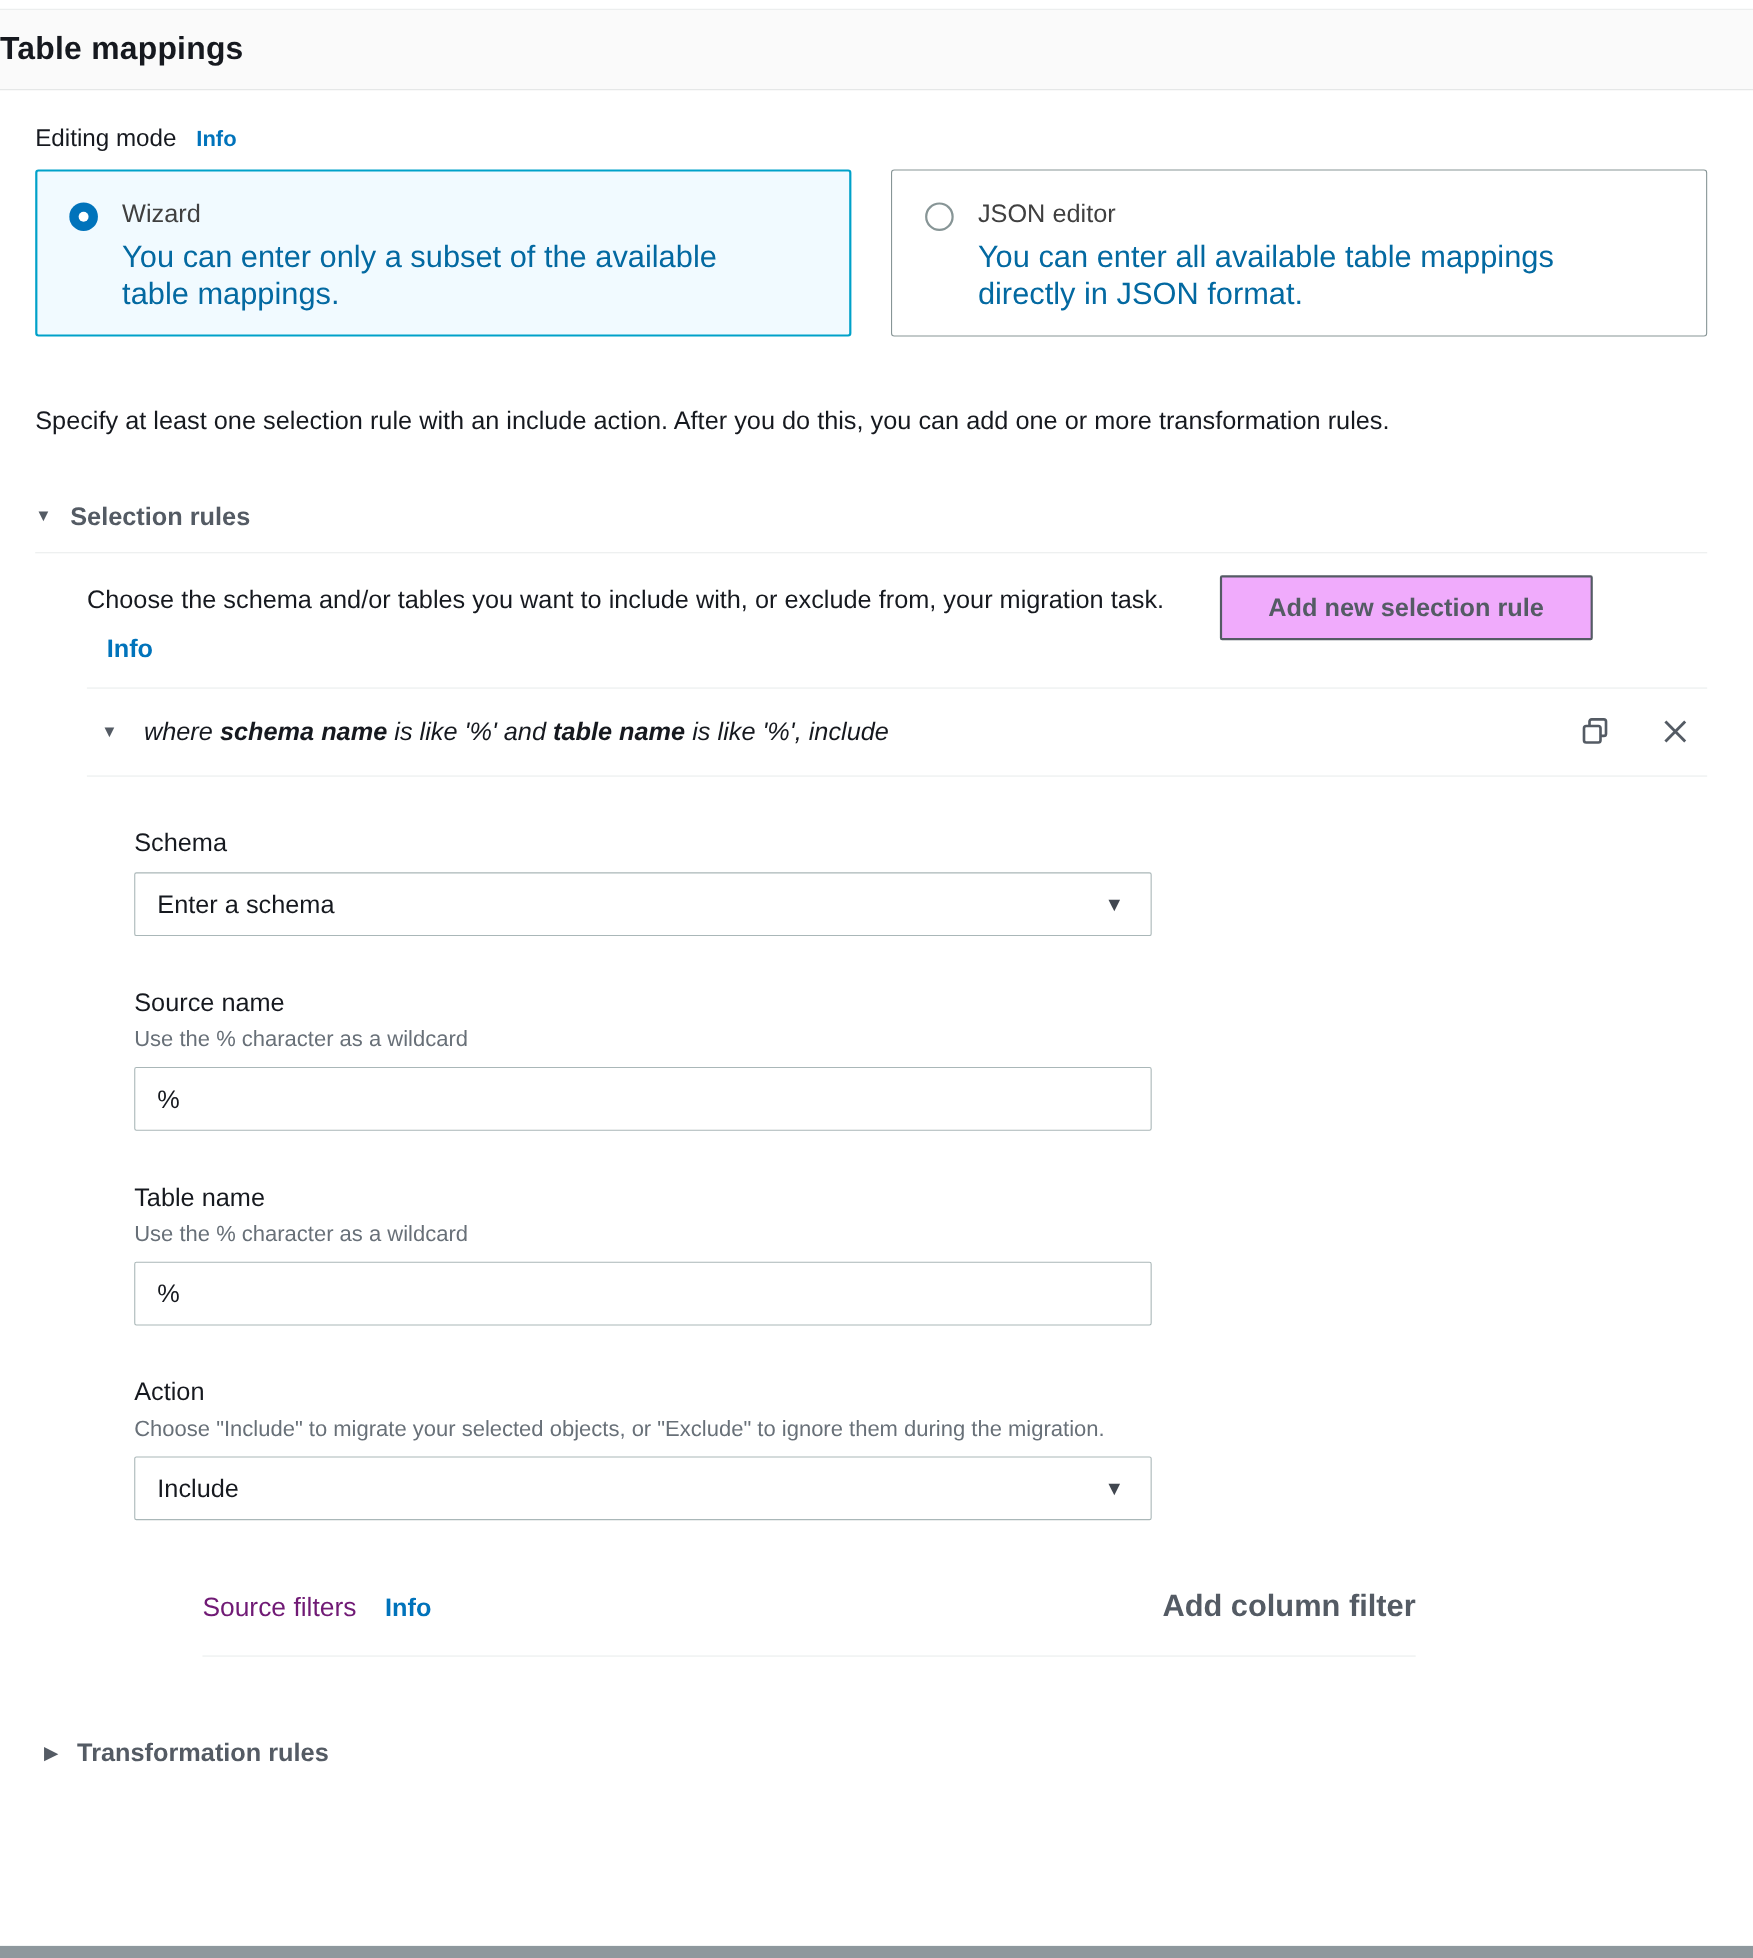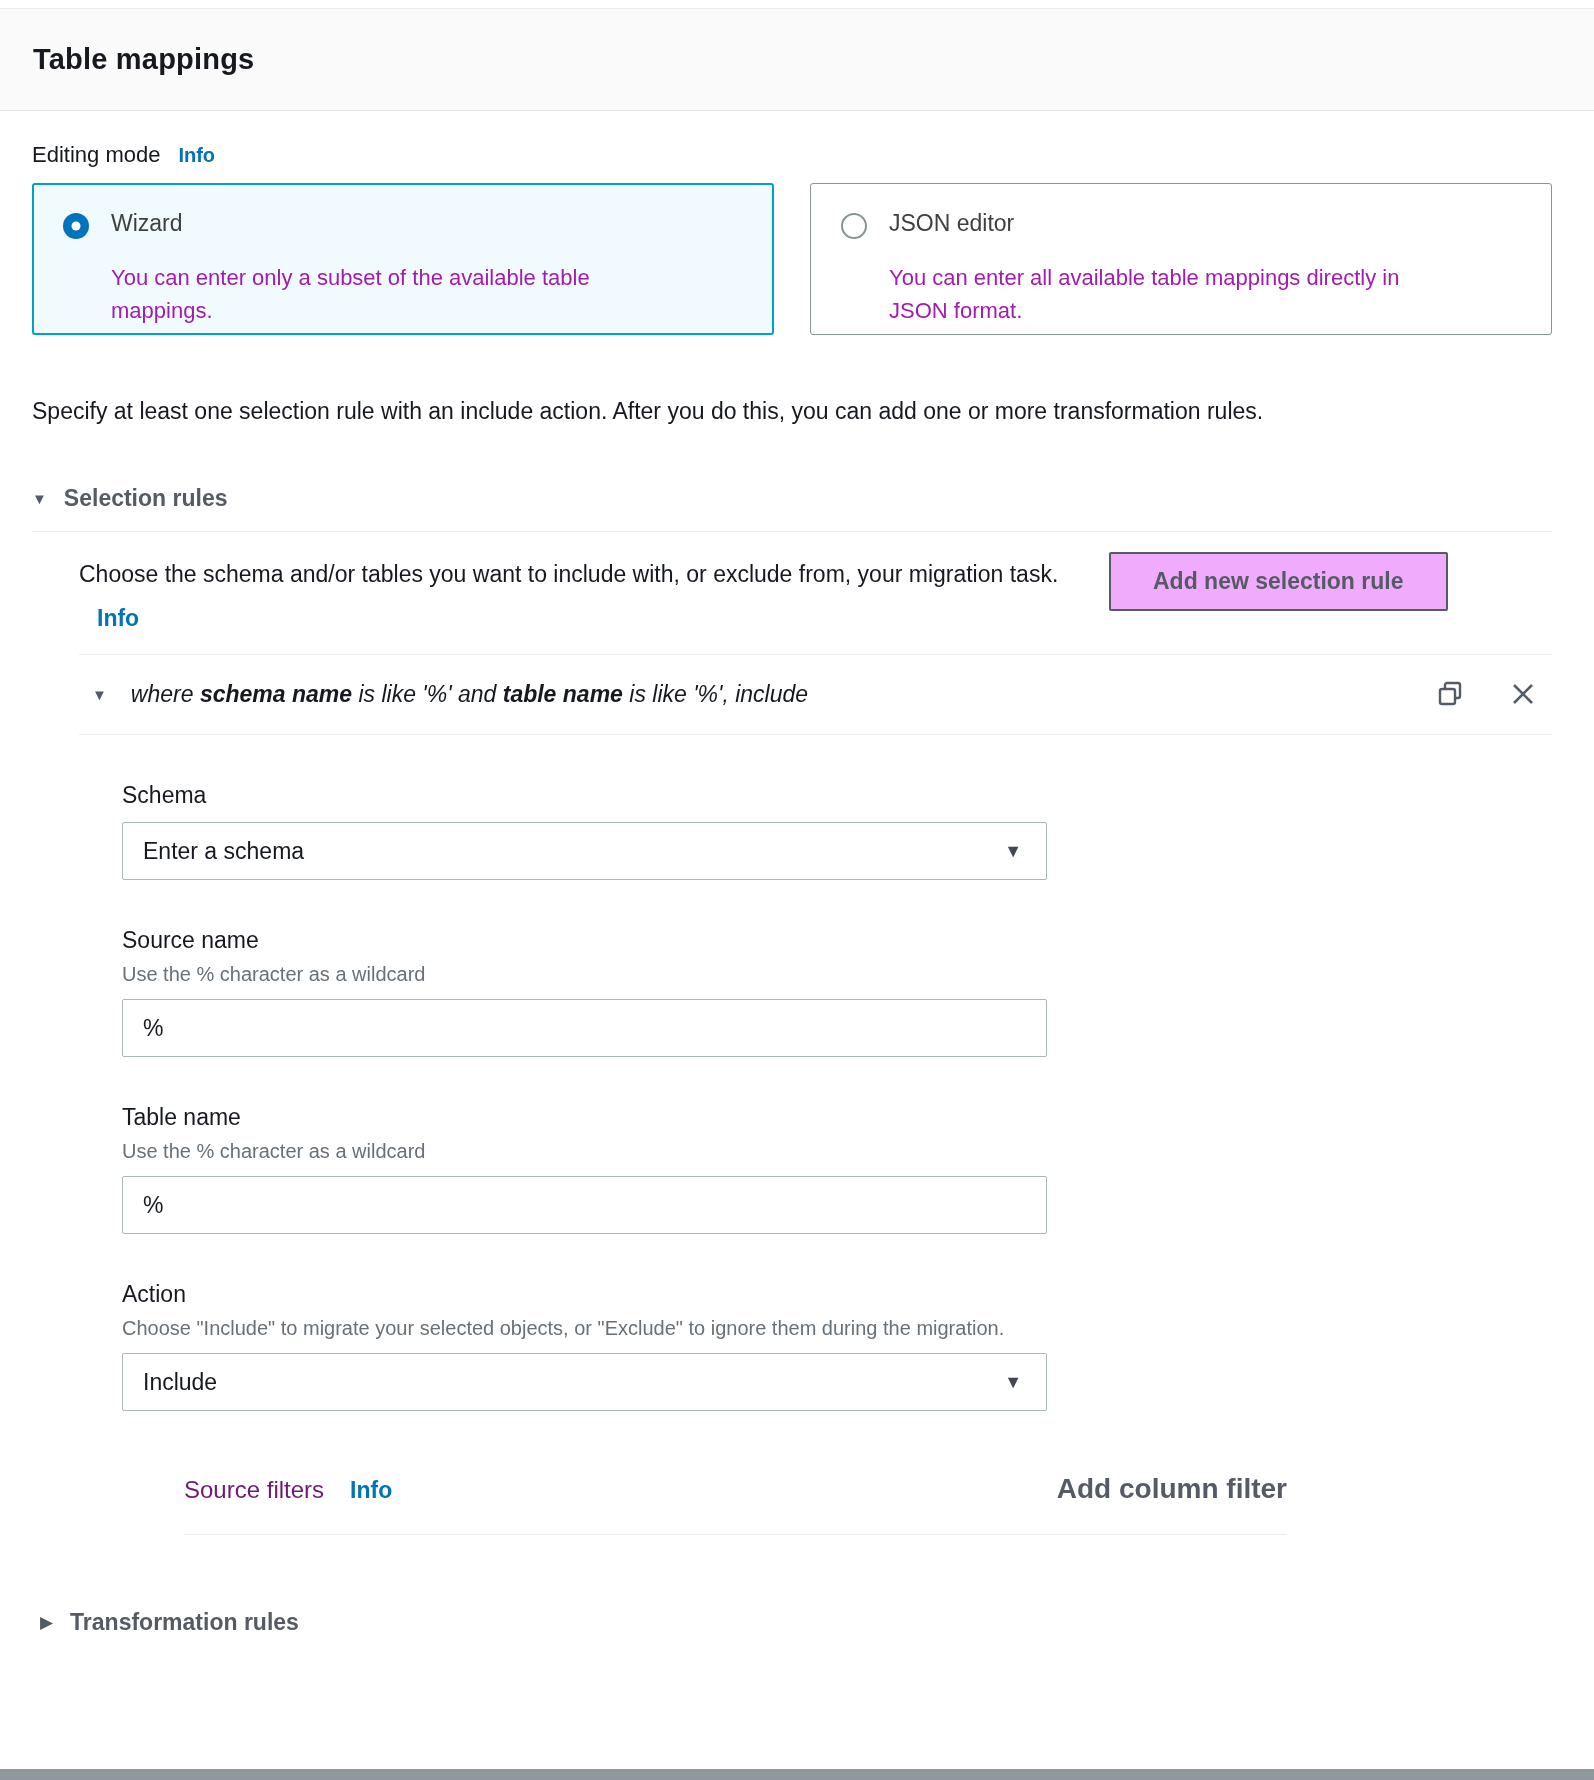--- a/index.html
+++ b/index.html
@@ -15,13 +15,12 @@
   
   .page-header {
     margin-top: 8px;
-    height: 103px;
+    height: 74px;
     background: #fafafa;
     border-top: 1px solid #eaeded;
     border-bottom: 1px solid #e3e5e5;
     display: flex;
     align-items: center;
-    padding-left: 33px;
   }
   .page-header h1 { font-size: 29px; font-weight: 700; color: #16191f; letter-spacing: 0.2px; }
 

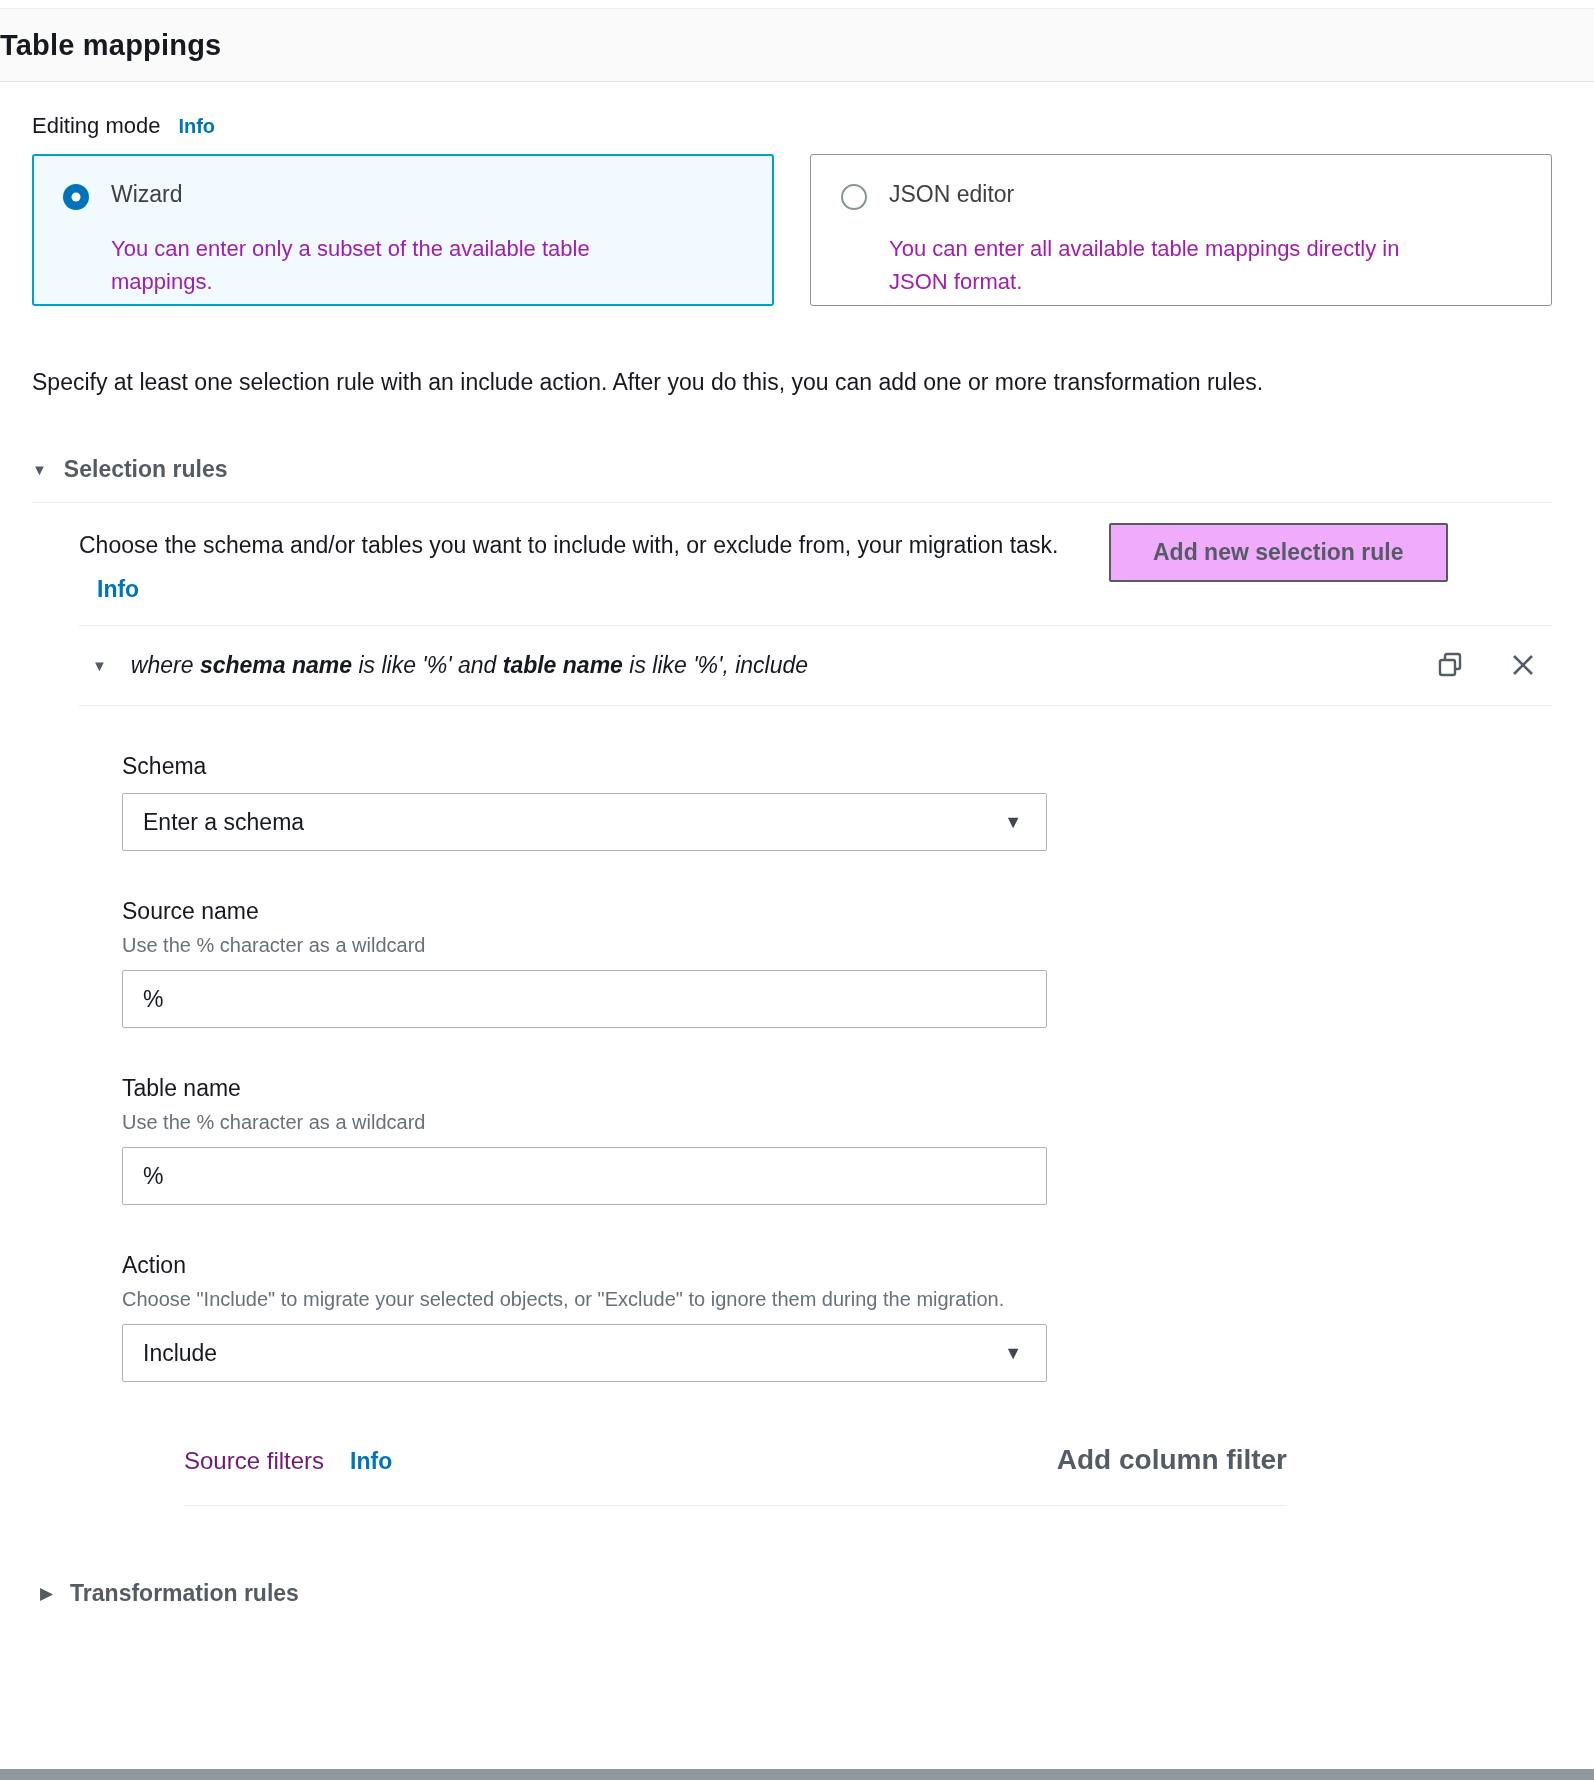--- a/index.html
+++ b/index.html
@@ -57,7 +57,7 @@
   .radio.off { background: #ffffff; border: 2px solid #879596; }
   .card-body { margin-left: 22px; }
   .card-title { font-size: 23px; color: #404040; }
-  .card-desc { margin-top: 24px; font-size: 22px; line-height: 33px; color: #a21caf; max-width: 560px; }
+  .card-desc { margin-top: 9px; font-size: 28px; line-height: 33px; color: #0369a1; max-width: 560px; }
 
   
   .intro { margin-top: 54px; font-size: 23px; line-height: 44px; color: #16191f; max-width: 1330px; }

